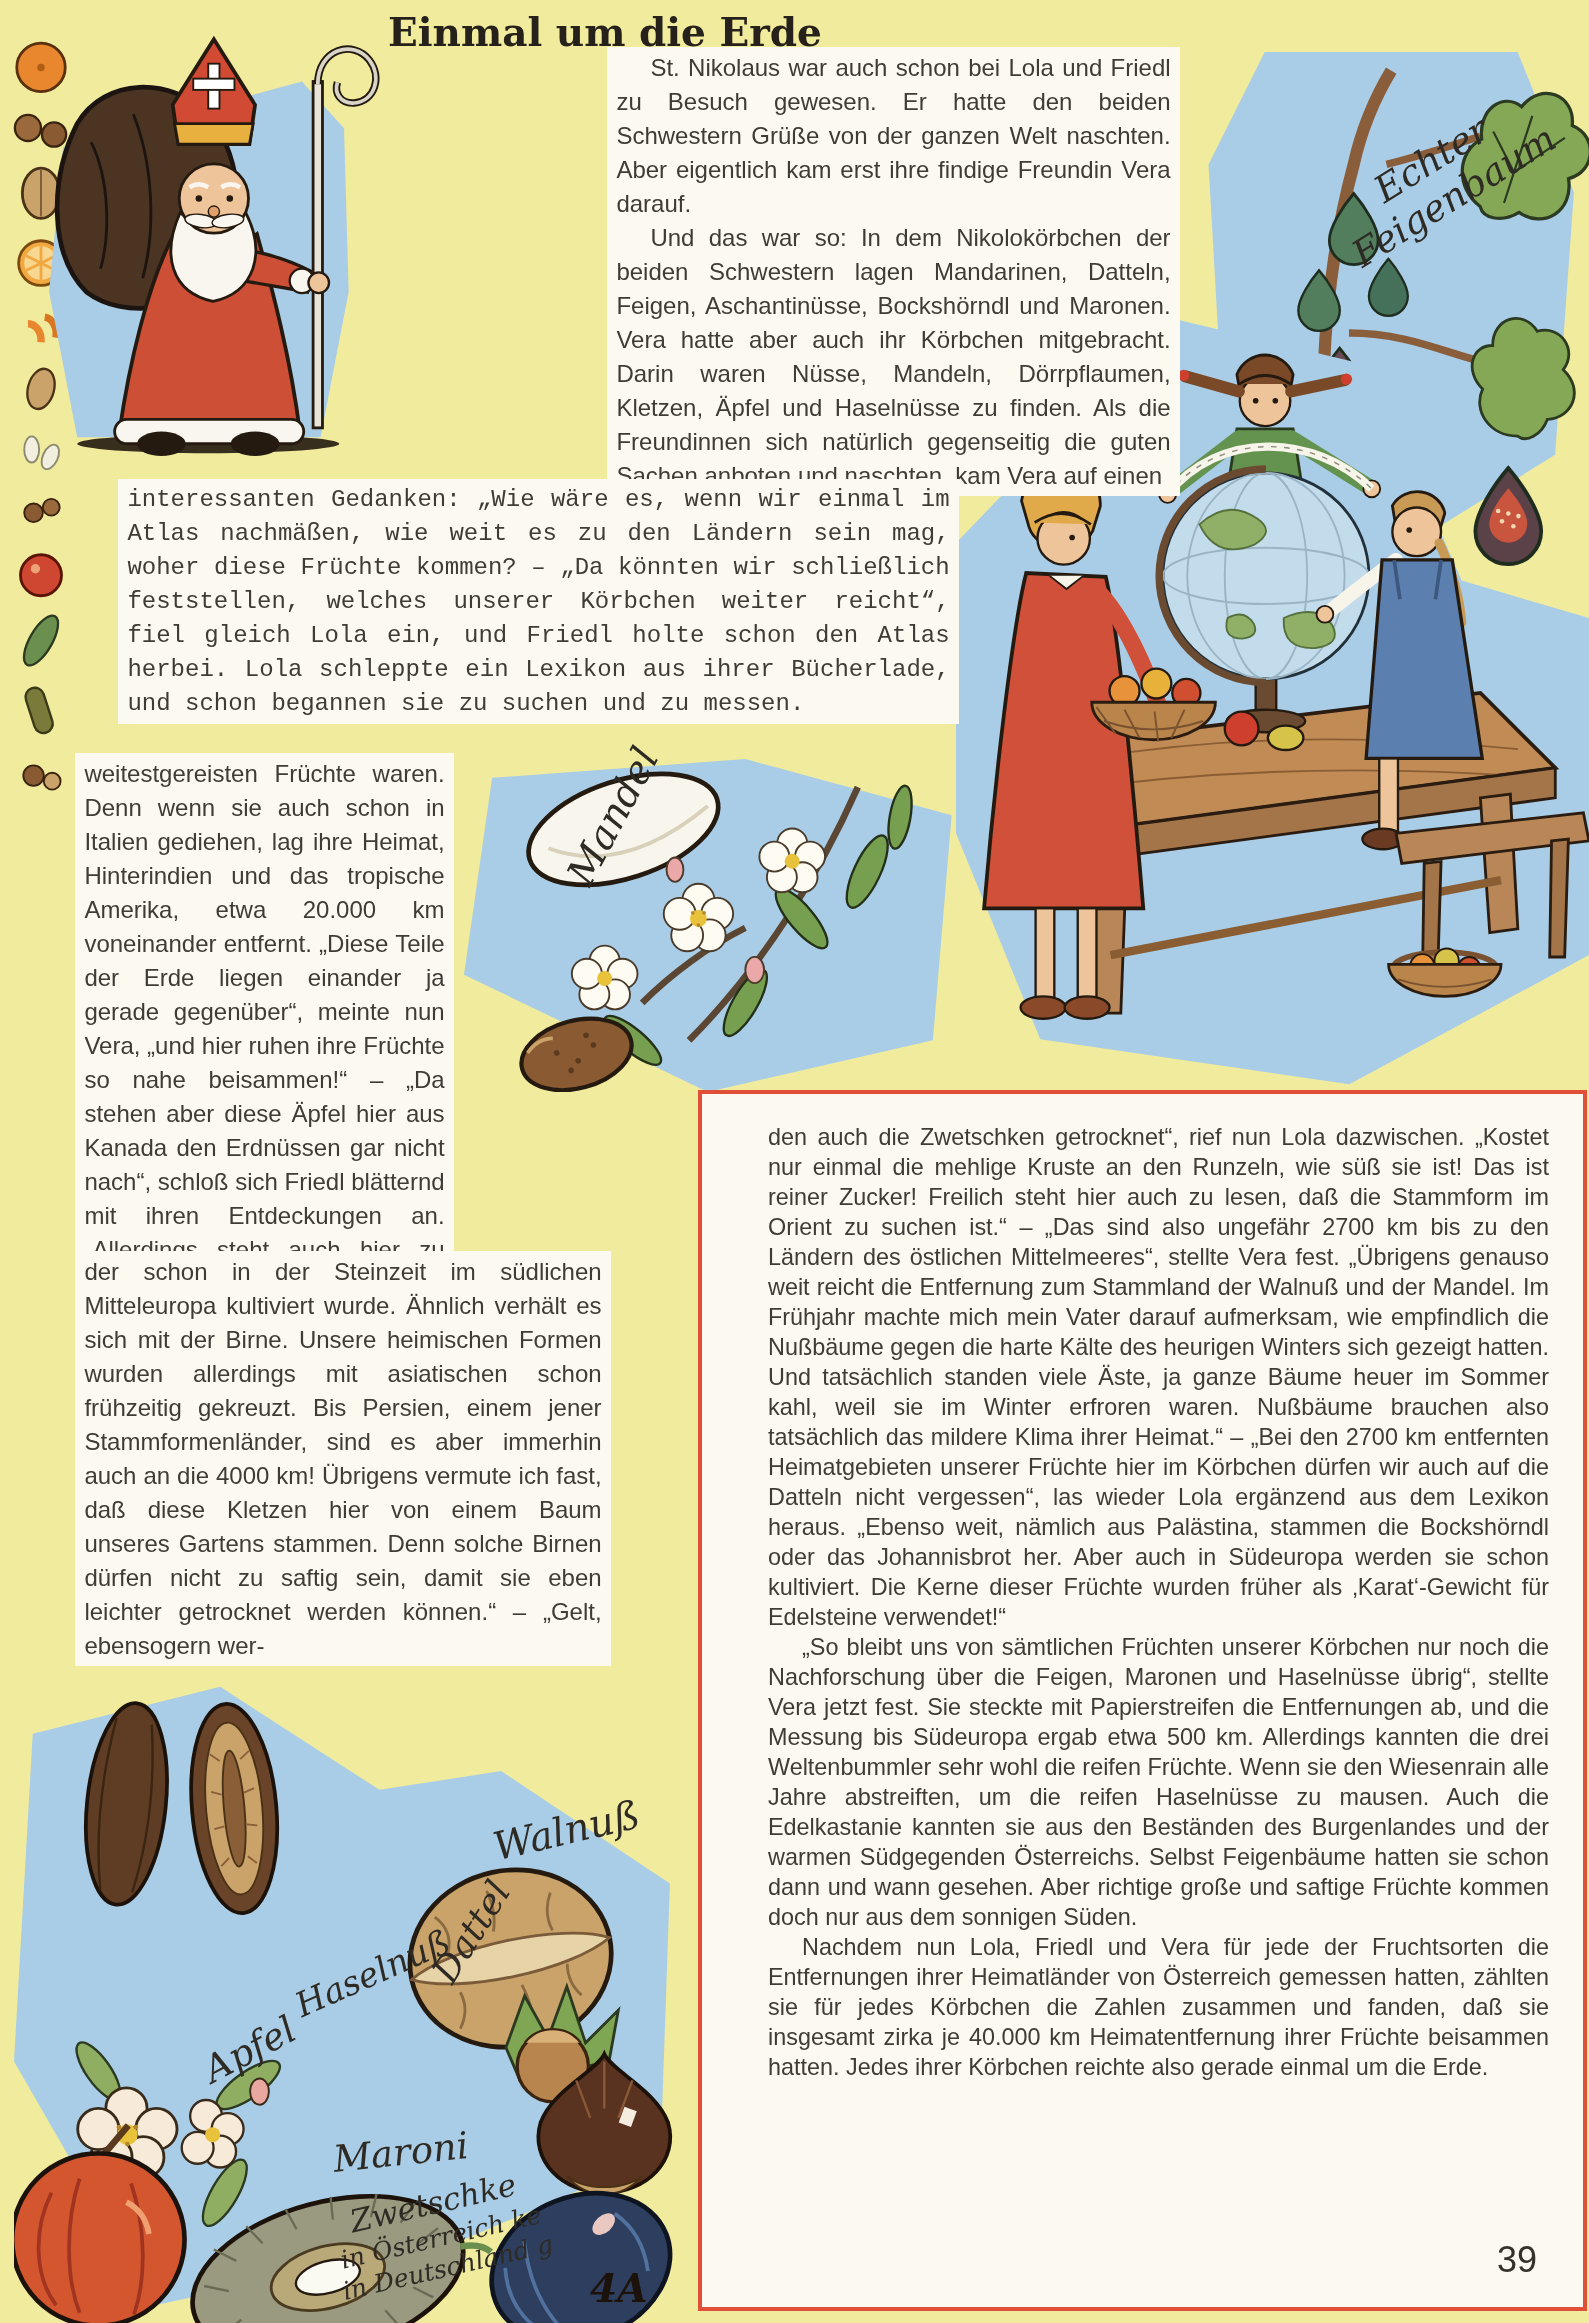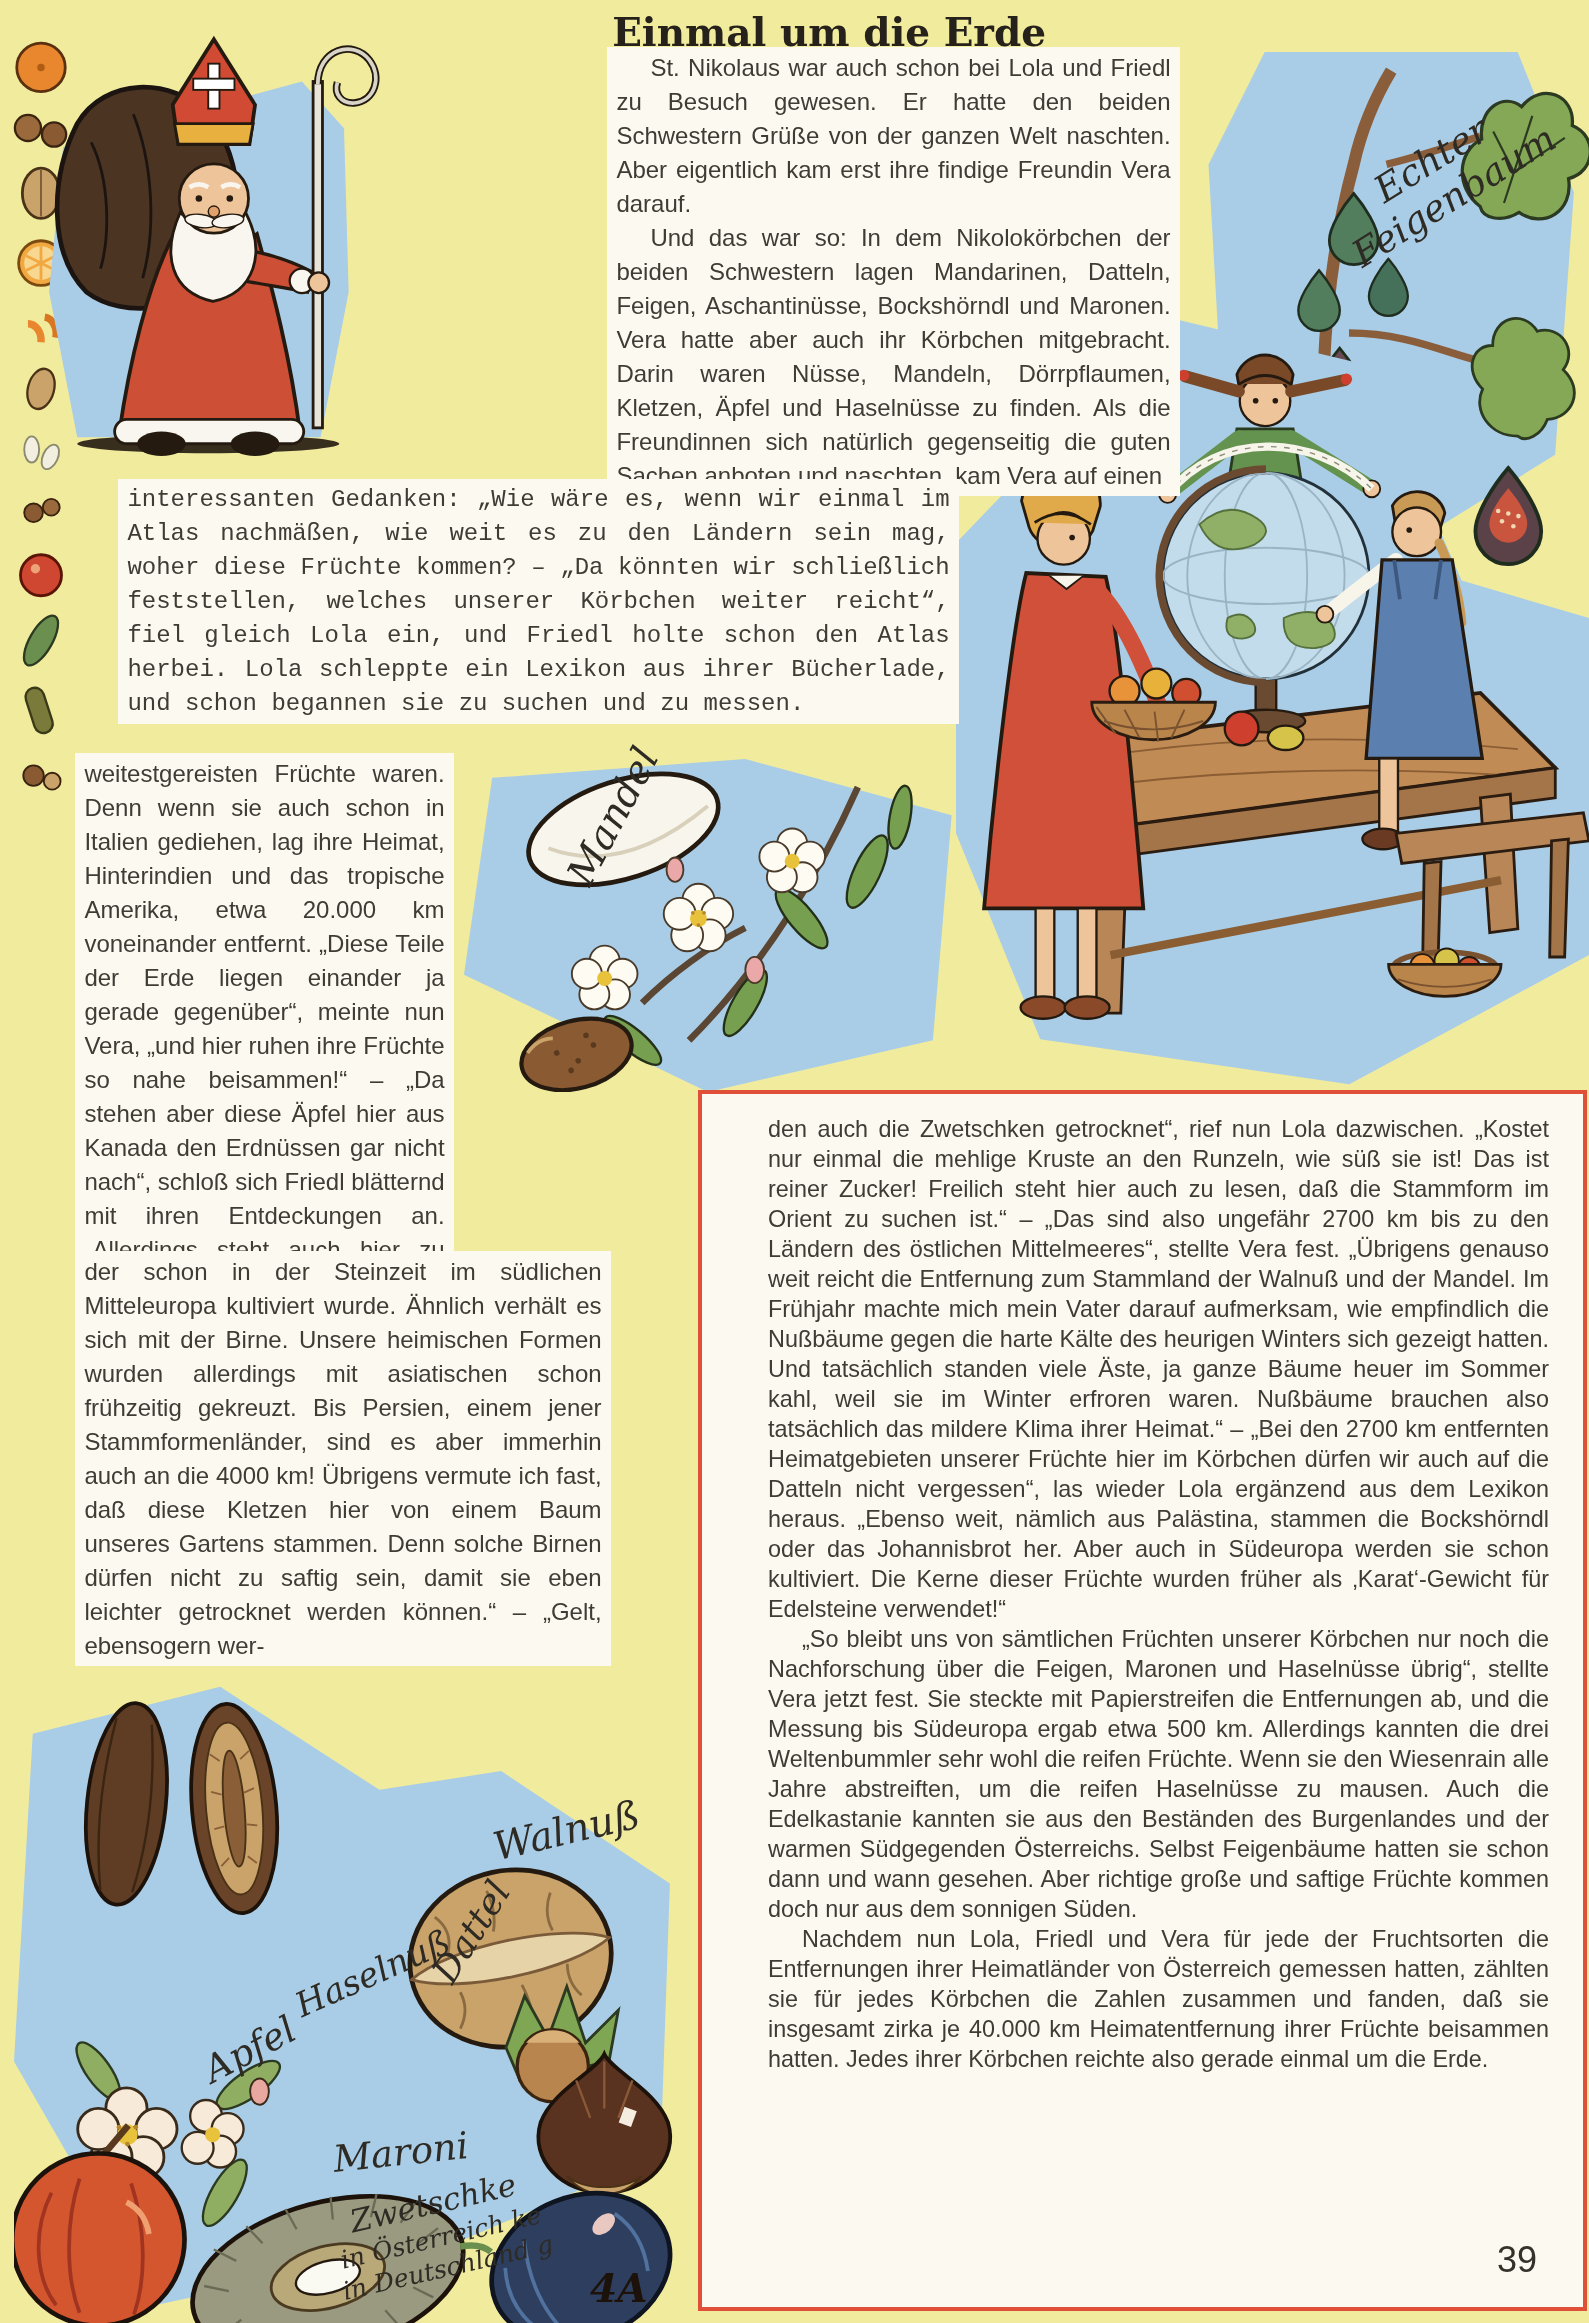--- a/index.html
+++ b/index.html
@@ -10,7 +10,7 @@
   .main-txt{font-size:24px;line-height:34px;padding:3.7px 9.4px;}
   .txt p{margin:0;}
   p.indent{text-indent:34px;}
-  #page-title{position:absolute;z-index:3;left:371px;top:9.4px;width:675px;text-align:right;
+  #page-title{position:absolute;z-index:3;left:388px;top:9.4px;width:675px;text-align:left;
       font-family:"DejaVu Serif",serif;font-weight:bold;font-size:39px;color:#27211b;background:transparent;}
   #story-box{position:absolute;z-index:2;left:698px;top:1090px;width:889px;height:1221px;
       border:4.7px solid #e05038;background:#fbf9f0;box-sizing:border-box;

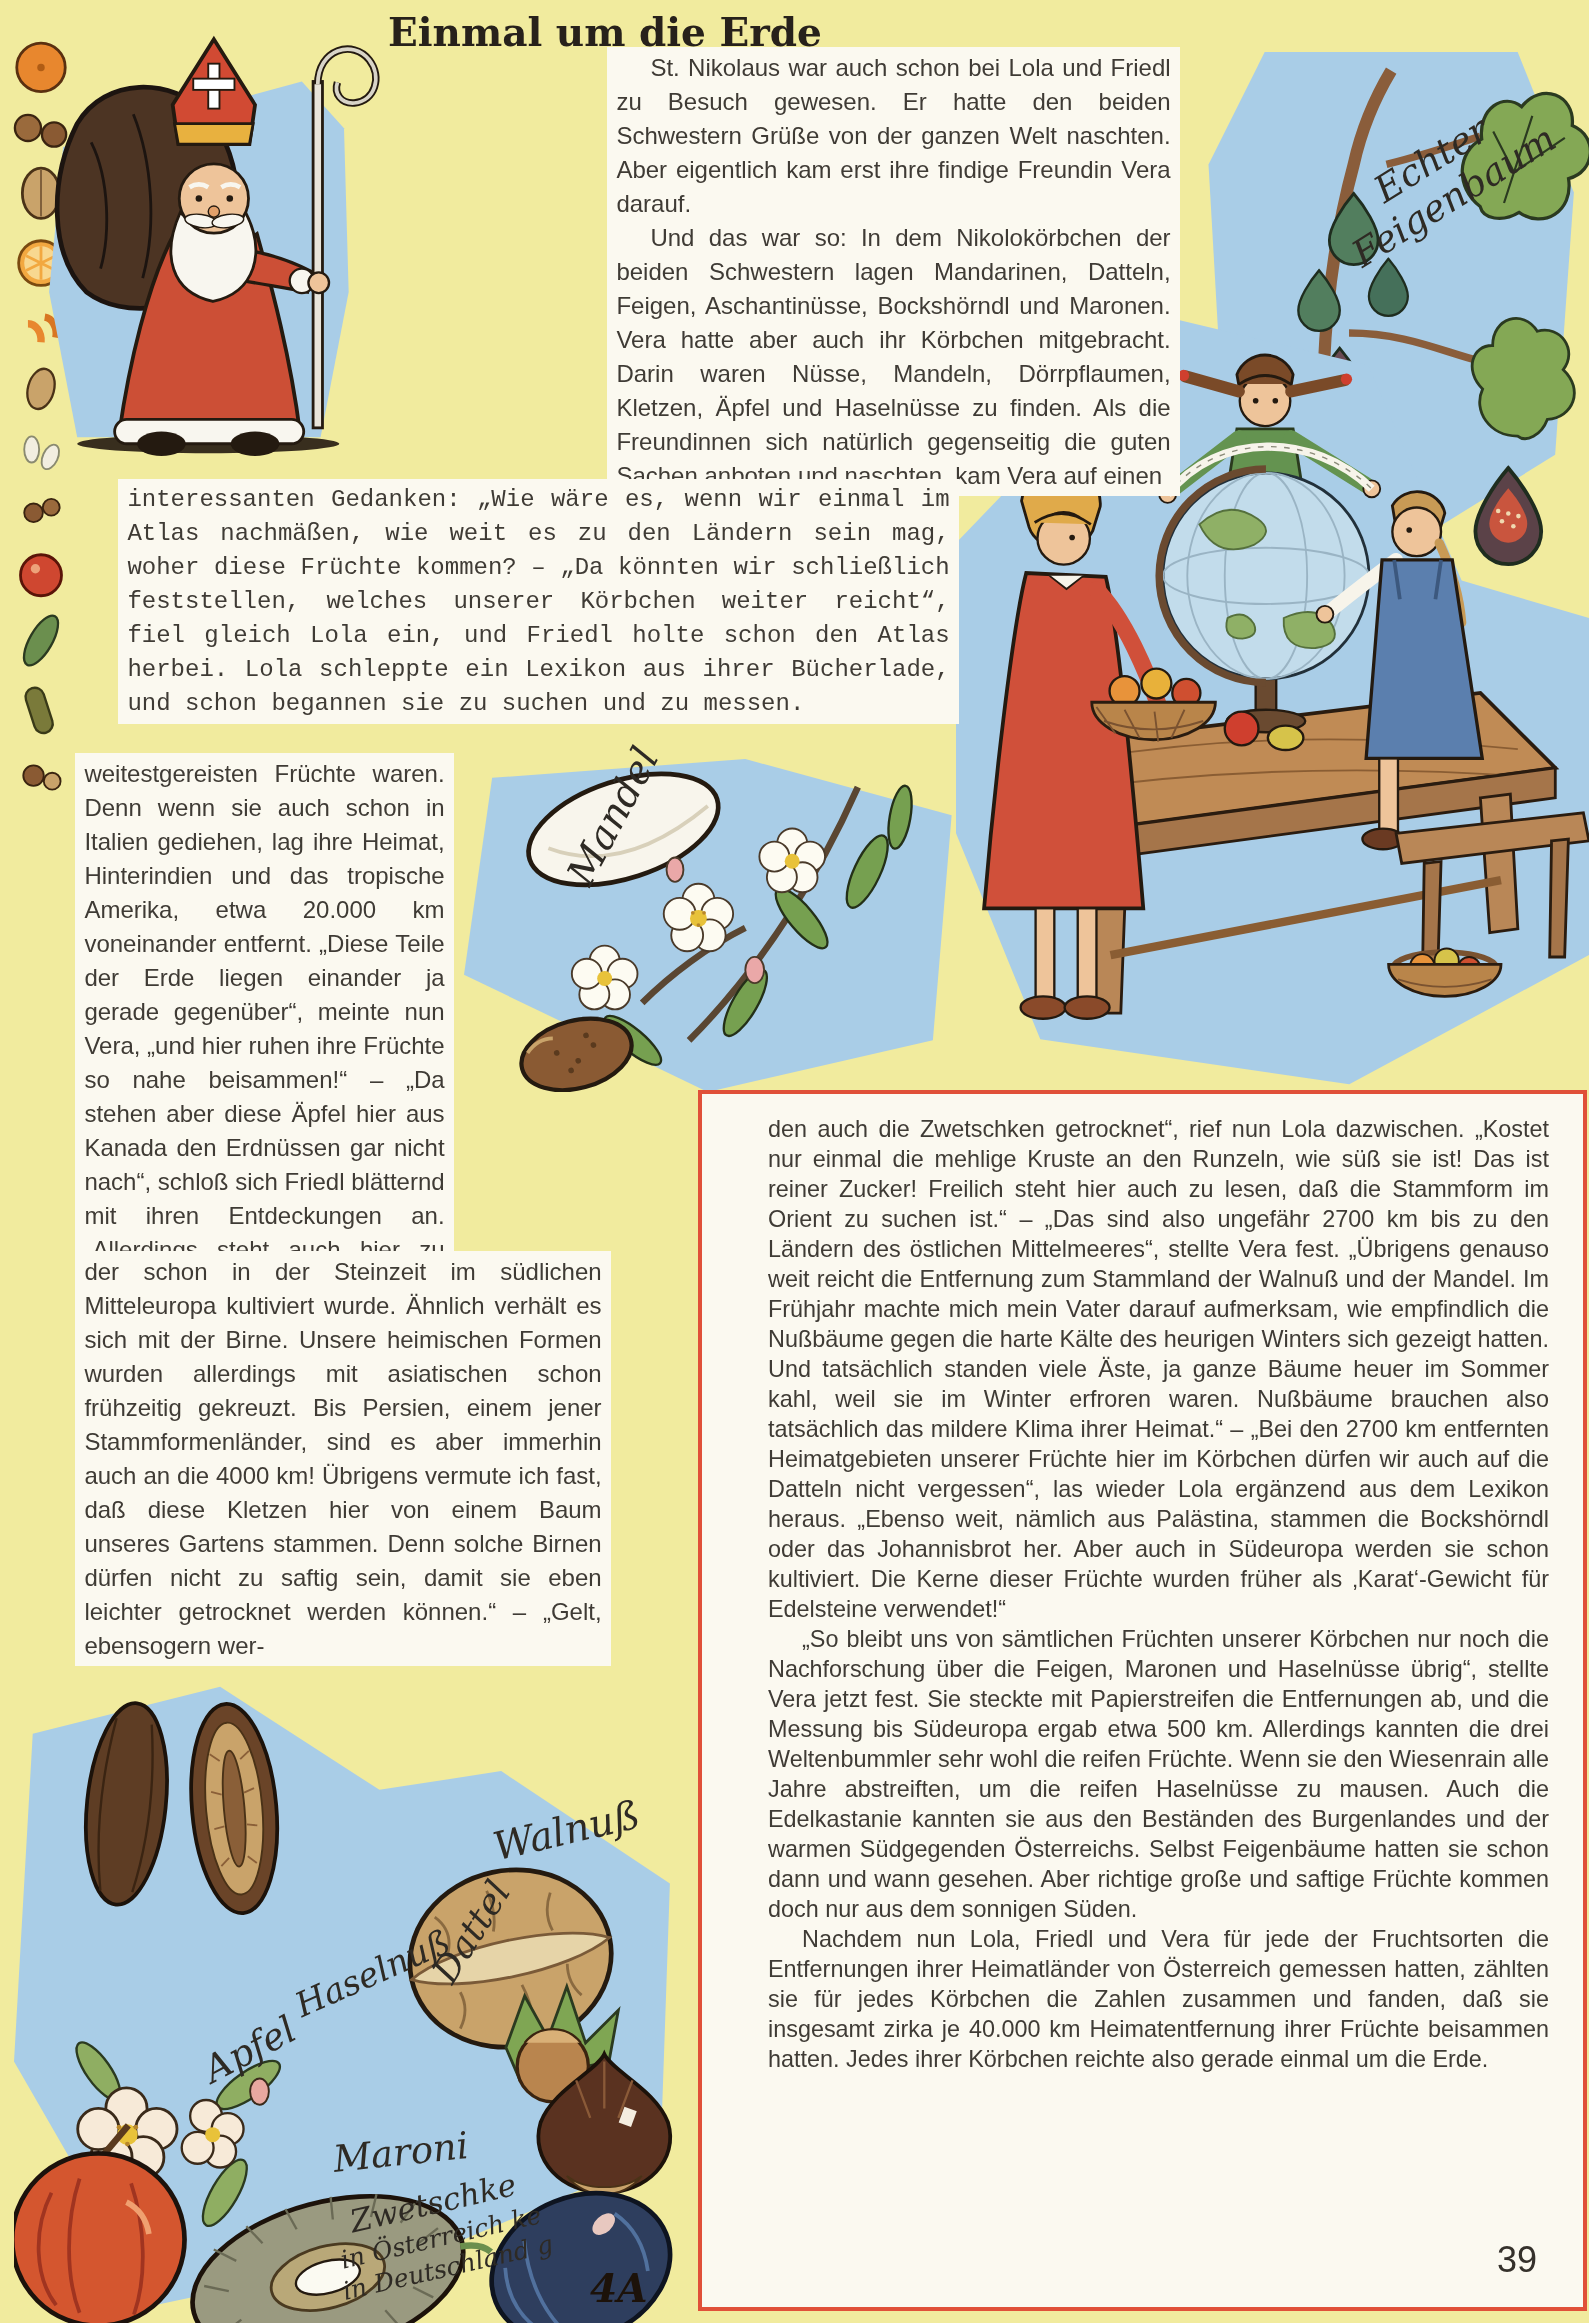--- a/index.html
+++ b/index.html
@@ -14,7 +14,7 @@
       font-family:"DejaVu Serif",serif;font-weight:bold;font-size:39px;color:#27211b;background:transparent;}
   #story-box{position:absolute;z-index:2;left:698px;top:1090px;width:889px;height:1221px;
       border:4.7px solid #e05038;background:#fbf9f0;box-sizing:border-box;
-      padding:20px 34px 0 66px;font-size:23.4px;line-height:30px;text-align:justify;}
+      padding:28px 34px 0 66px;font-size:23.4px;line-height:30px;text-align:justify;}
   #story-box p{margin:0;}
   .script{position:absolute;z-index:4;font-family:"DejaVu Serif",serif;font-style:italic;
       color:#2e2a24;white-space:nowrap;background:transparent;}

